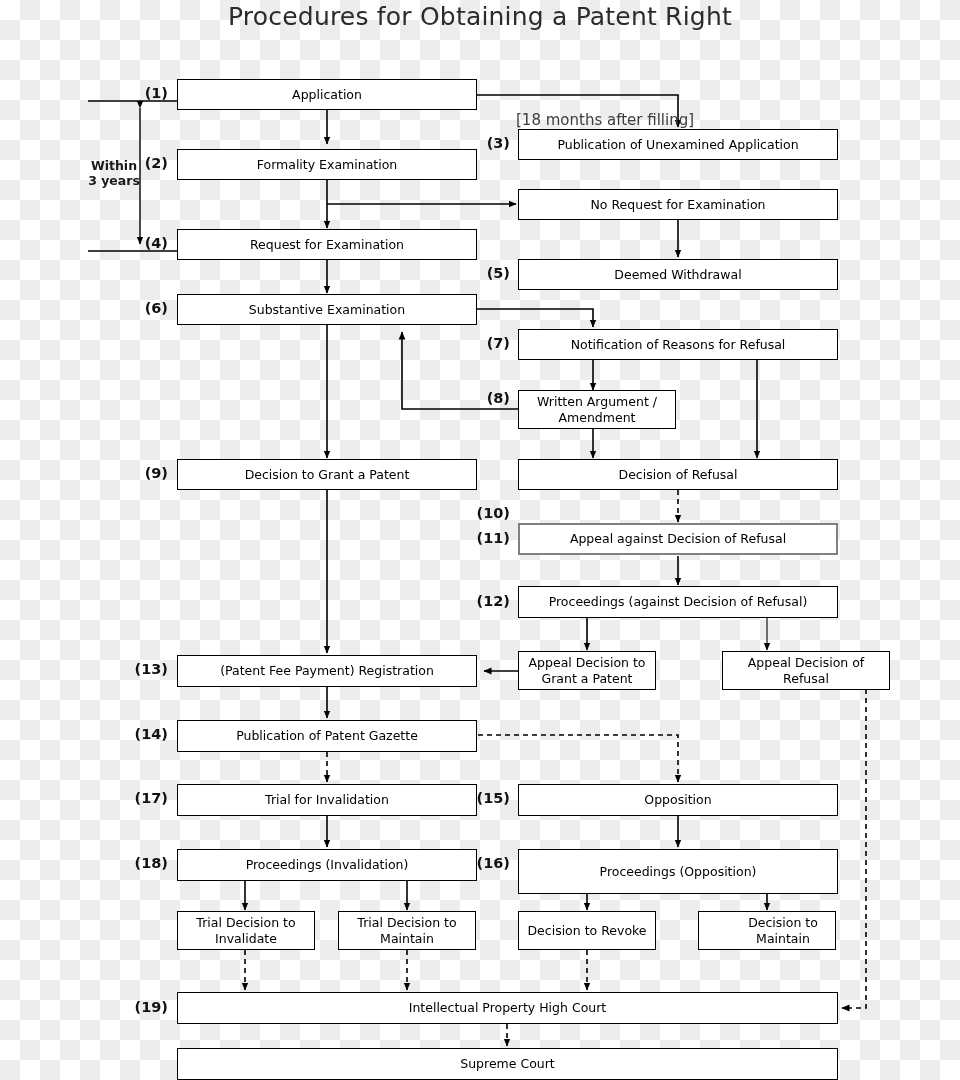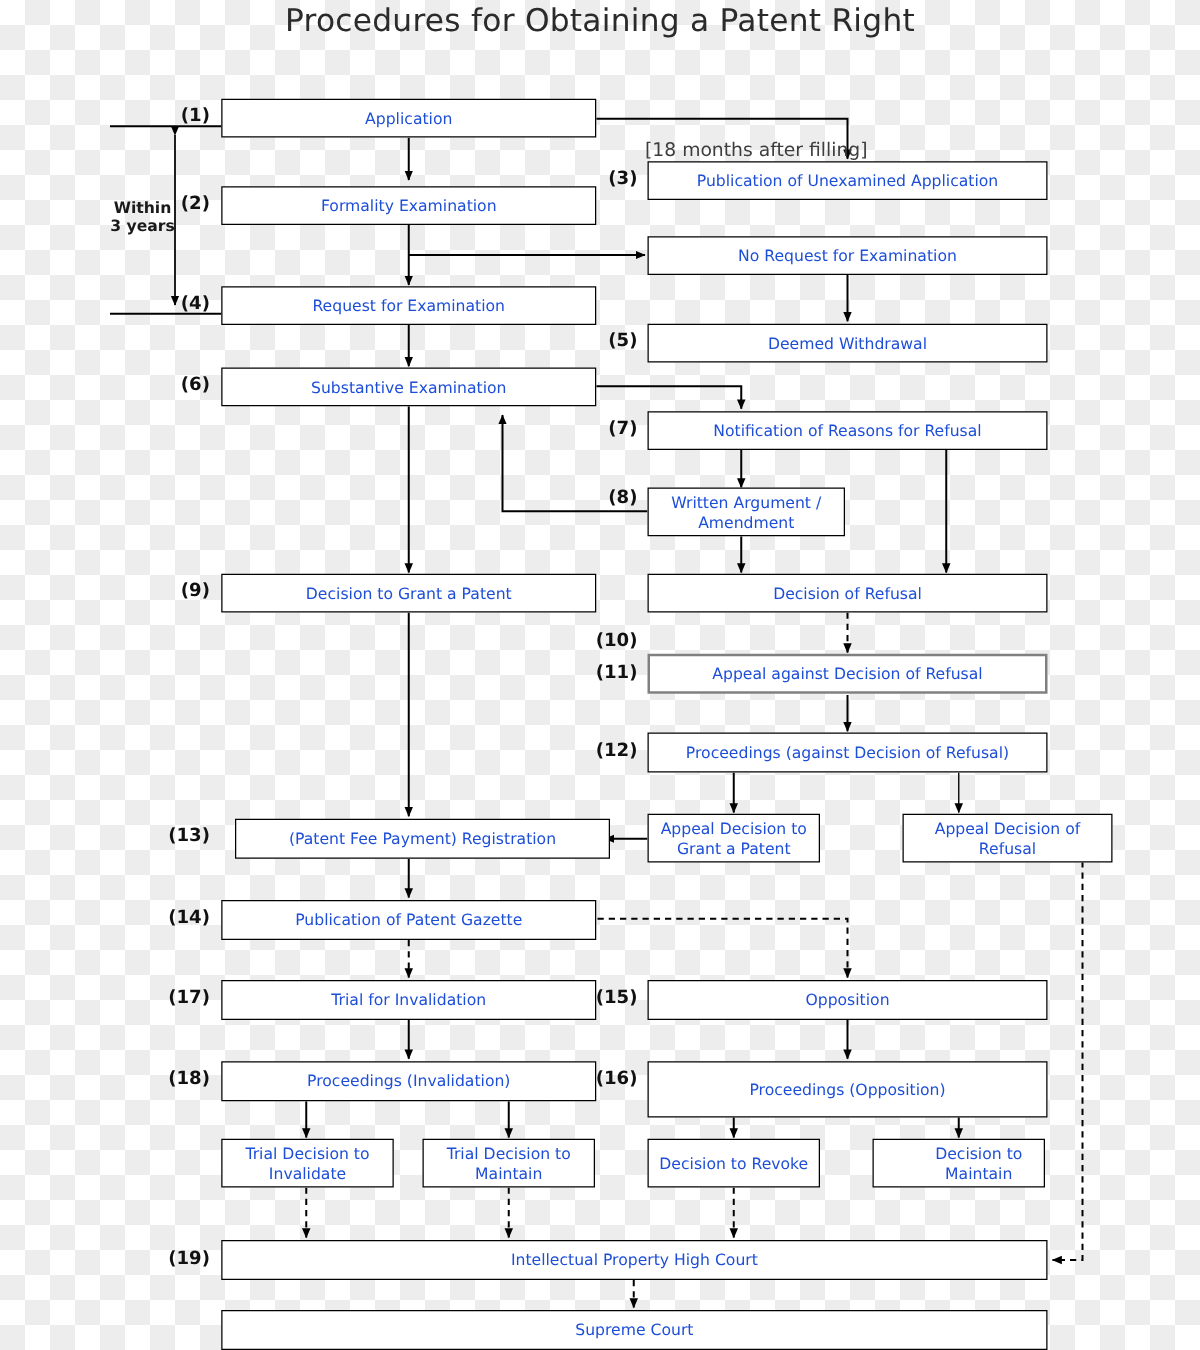--- a/index.html
+++ b/index.html
@@ -57,7 +57,7 @@
     justify-content: center;
     text-align: center;
     font-size: 12.5px;
-    color: #1d4ed8;
+    color: #000000;
     line-height: 1.25;
     padding: 0 4px;
   }

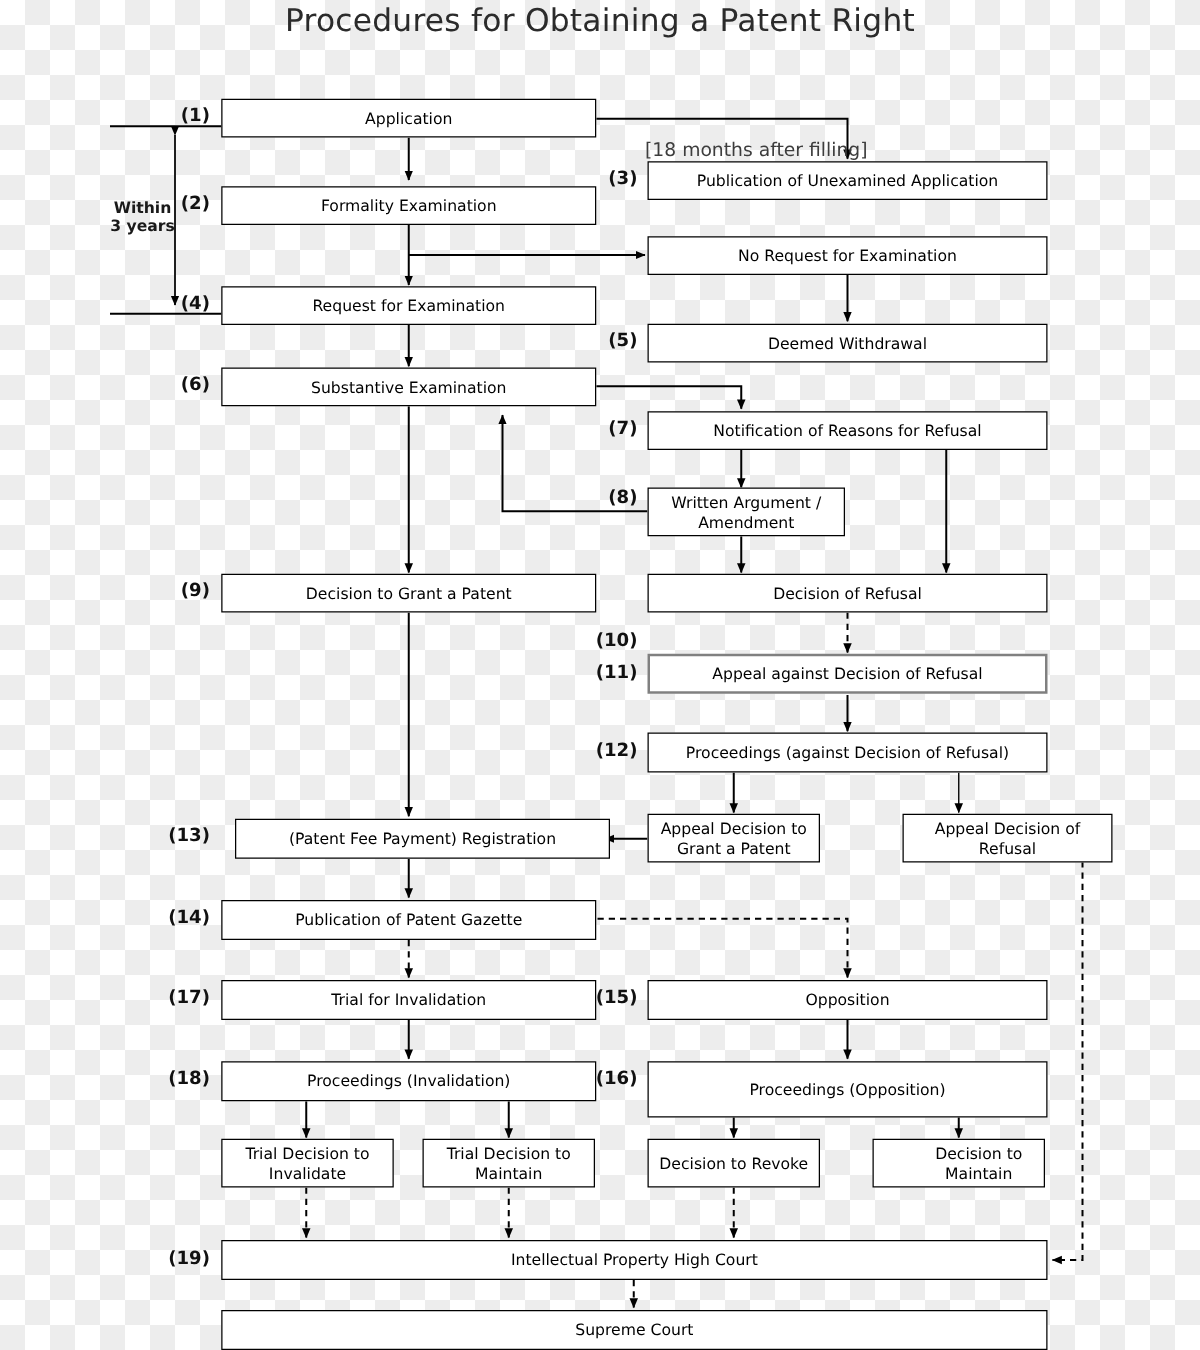--- a/index.html
+++ b/index.html
@@ -233,7 +233,7 @@
 
   <div class="node" style="left:698px; top:651px; width:168px; height:39px;margin-left:24px;">Appeal Decision of Refusal</div>
 
-  <div class="node" style="left:177px; top:655px; width:300px; height:32px;margin-left:11px;">(Patent Fee Payment) Registration</div>
+  <div class="node" style="left:177px; top:655px; width:300px; height:32px;">(Patent Fee Payment) Registration</div>
 
   <div class="node" style="left:177px; top:720px; width:300px; height:32px;">Publication of Patent Gazette</div>
 

